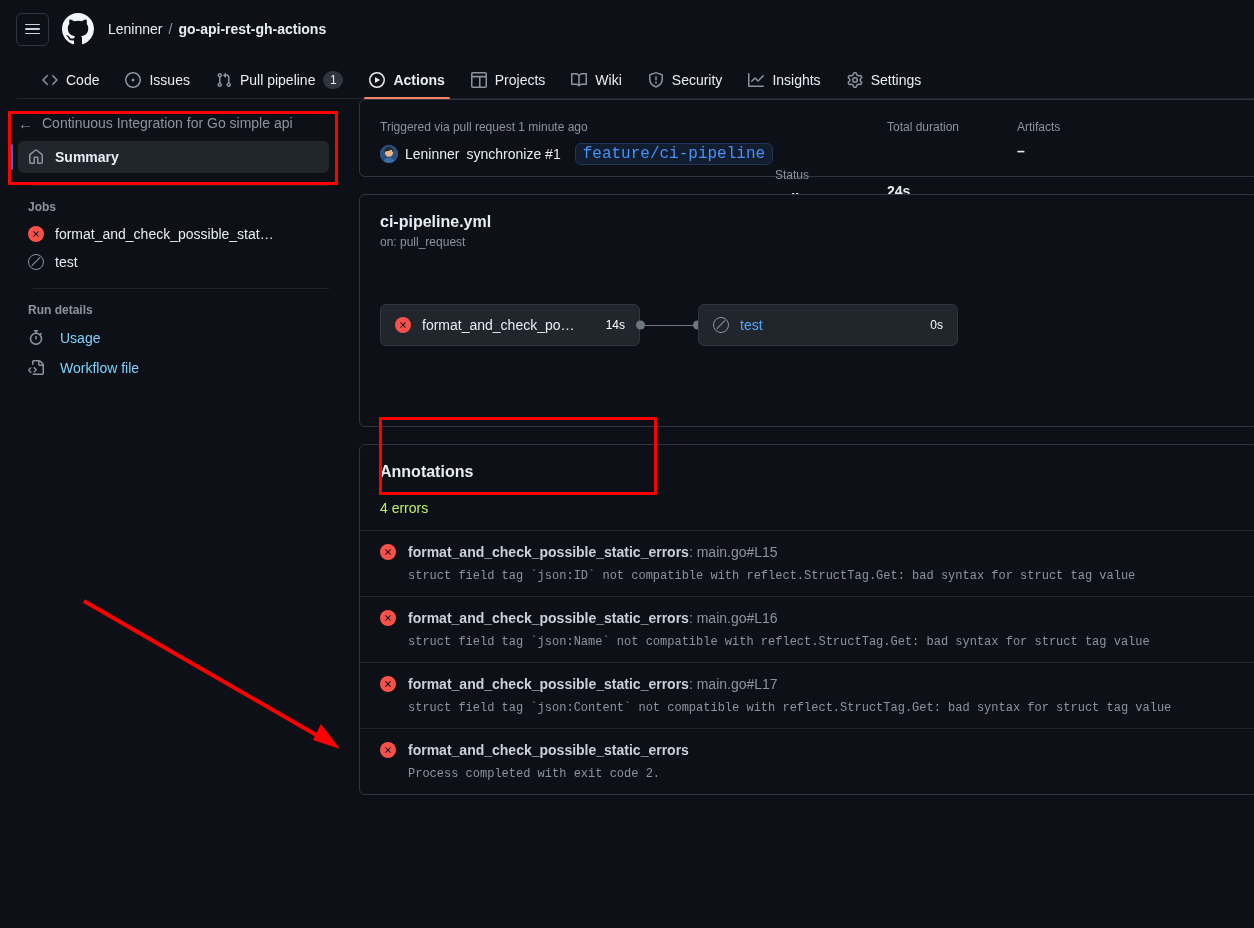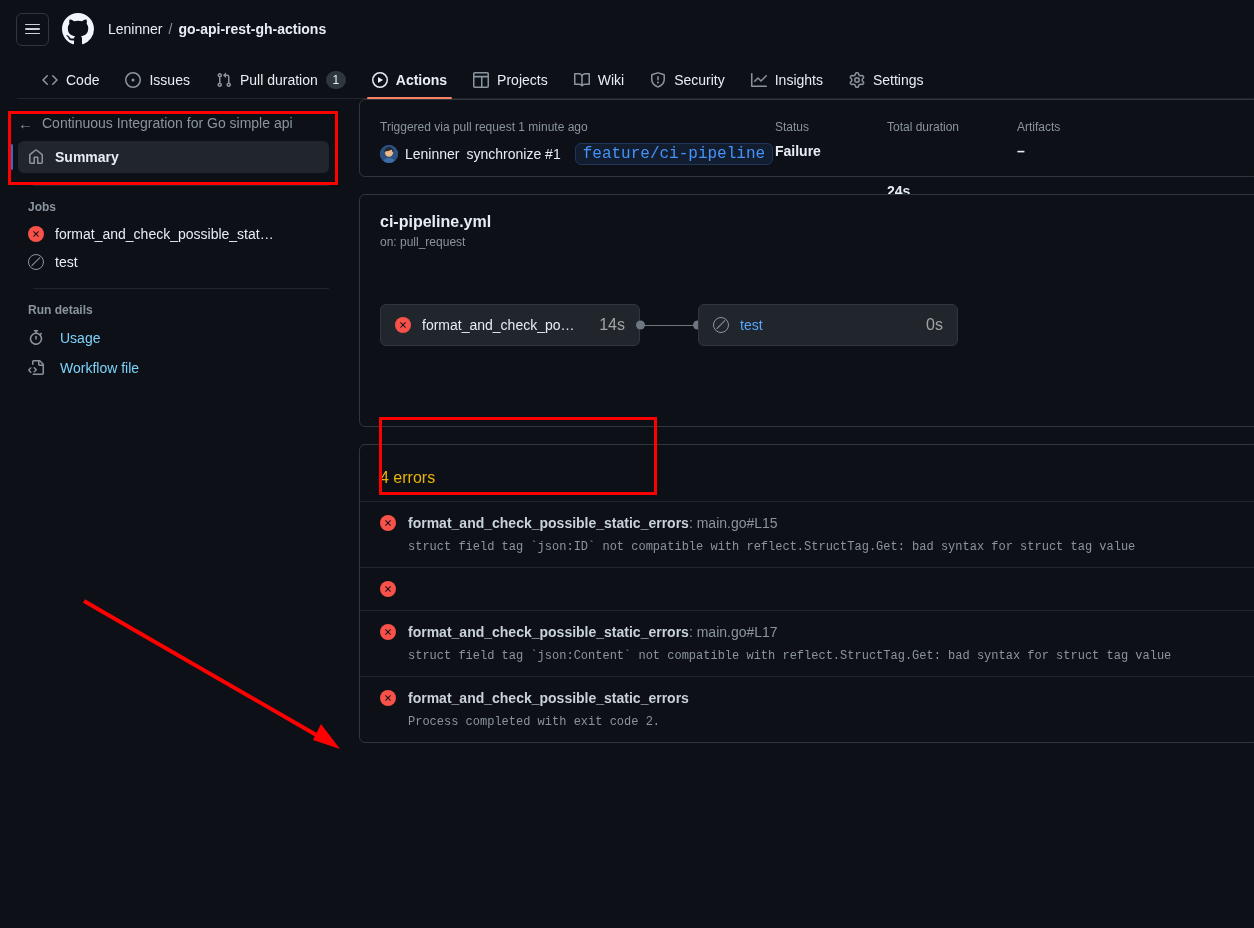--- a/index.html
+++ b/index.html
@@ -215,7 +215,7 @@
             <path d="M1.5 3.25a2.25 2.25 0 1 1 3 2.122v5.256a2.251 2.251 0 1 1-1.5 0V5.372A2.25 2.25 0 0 1 1.5 3.25Zm5.677-.177L9.573.677A.25.25 0 0 1 10 .854V2.5h1A2.5 2.5 0 0 1 13.5 5v5.628a2.251 2.251 0 1 1-1.5 0V5a1 1 0 0 0-1-1h-1v1.646a.25.25 0 0 1-.427.177L7.177 3.427a.25.25 0 0 1 0-.354ZM3.75 2.5a.75.75 0 1 0 0 1.5.75.75 0 0 0 0-1.5Zm0 9.5a.75.75 0 1 0 0 1.5.75.75 0 0 0 0-1.5Zm8.25.75a.75.75 0 1 0 1.5 0 .75.75 0 0 0-1.5 0Z"></path>
           </svg>
       </span>
-      <span>Pull duration</span>
+      <span>Pull pipeline</span>
       <span class="counter">1</span>
     </div>
 

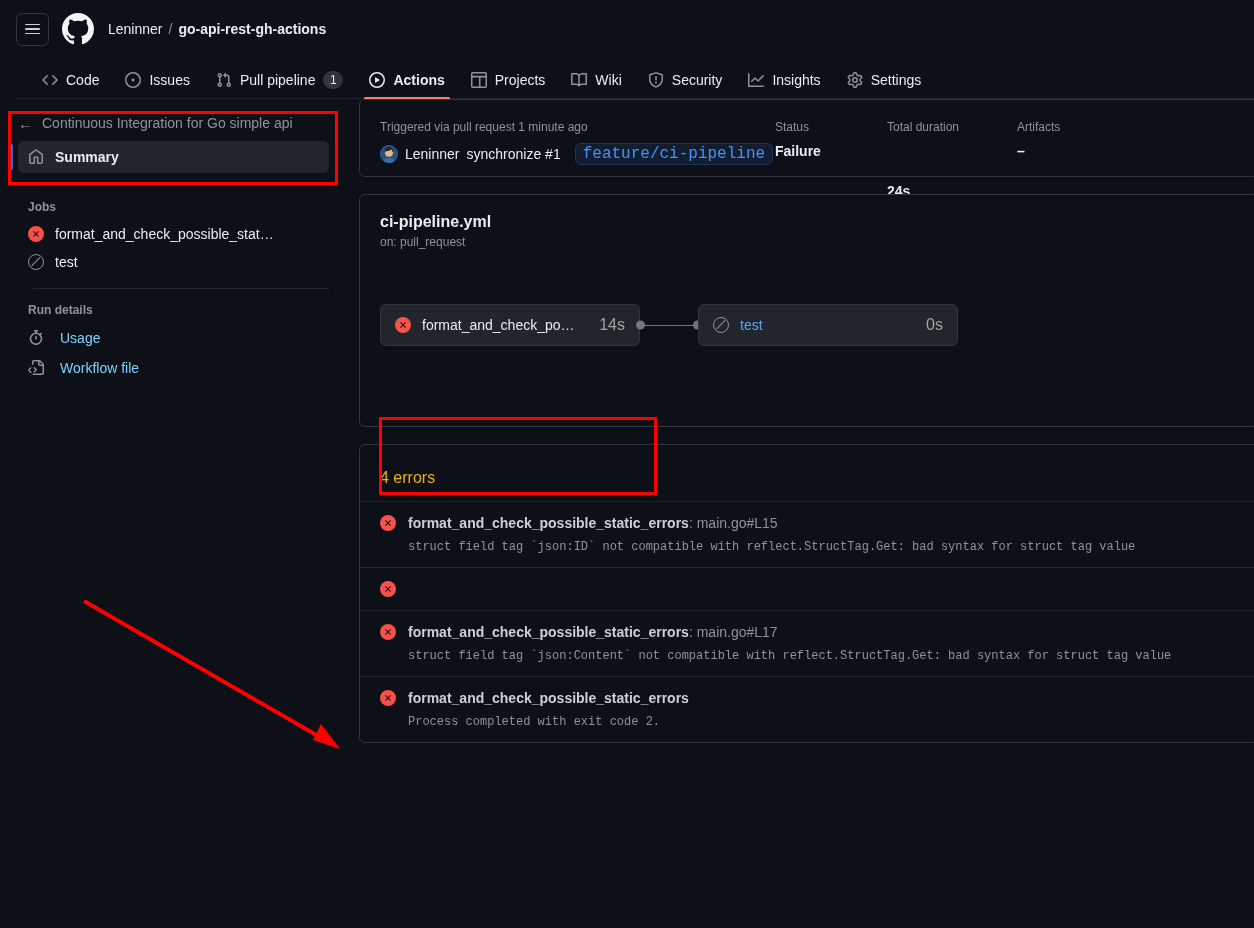--- a/index.html
+++ b/index.html
@@ -112,7 +112,7 @@
   .sum-value { font-size: 14px; font-weight: bold; color: #e6edf3; display:flex; align-items:center; gap:7px; }
   .sum-value.normal { font-weight: normal; }
   .col-trigger { width: 395px; }
-  .col-status  { width: 112px; }
+  .col-status  { width: 112px; margin-top: 48px; }
   .col-dur     { width: 130px; gap: 40px; }
   .col-art     { width: 120px; }
   .avatar {

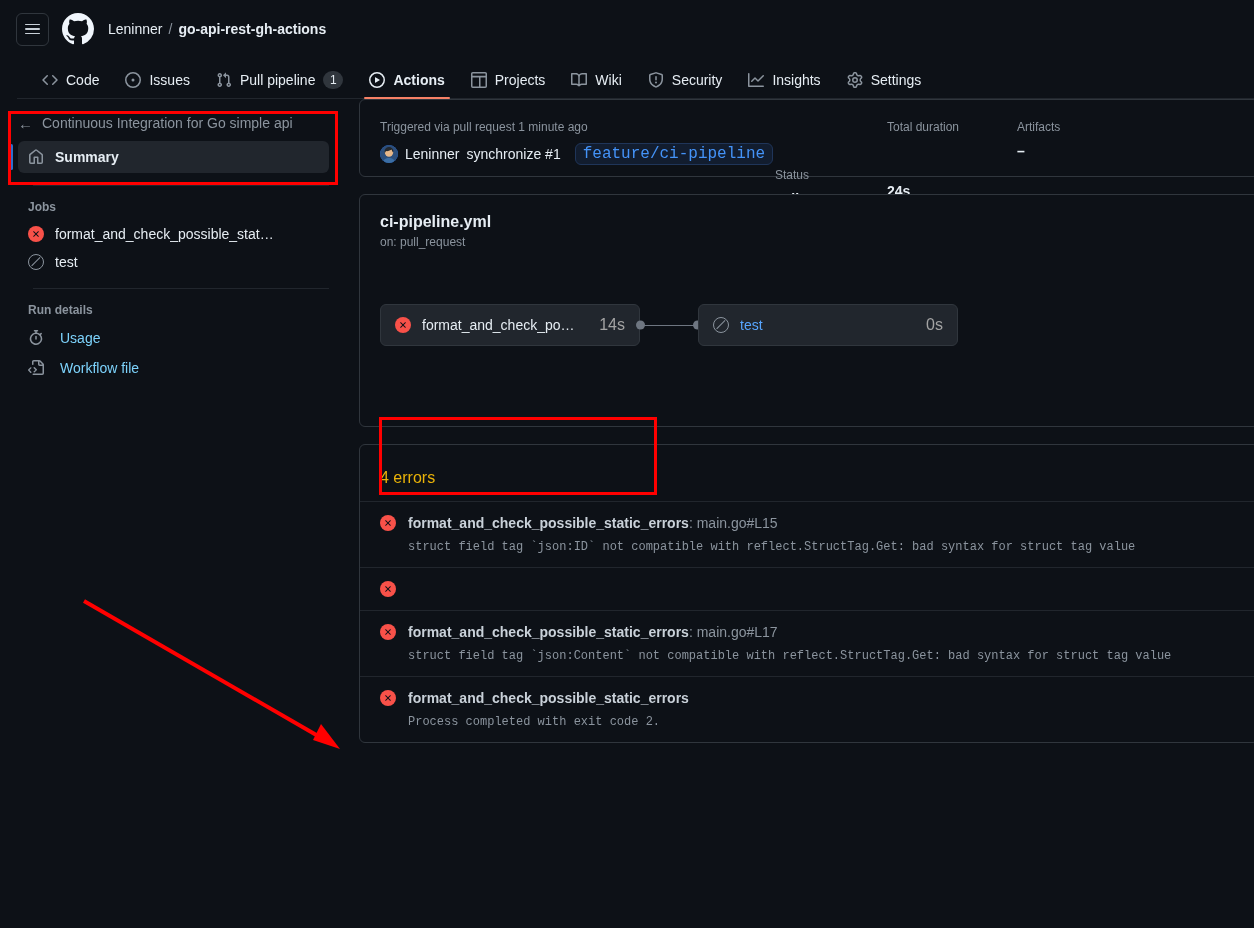--- a/index.html
+++ b/index.html
@@ -141,7 +141,7 @@
   }
   .node.failed .nlabel { color: #e6edf3; }
   .node.skipped .nlabel { color: #58a6ff; }
-  .node .ndur { font-size: 16px; color: #a3a3a3; margin-left: auto; padding-left: 14px; }
+  .node .ndur { font-size: 12px; color: #ffffff; margin-left: auto; padding-left: 14px; }
   .port {
     position: absolute; width: 9px; height: 9px; border-radius: 50%;
     background: #6e7681; top: 50%; transform: translateY(-50%);

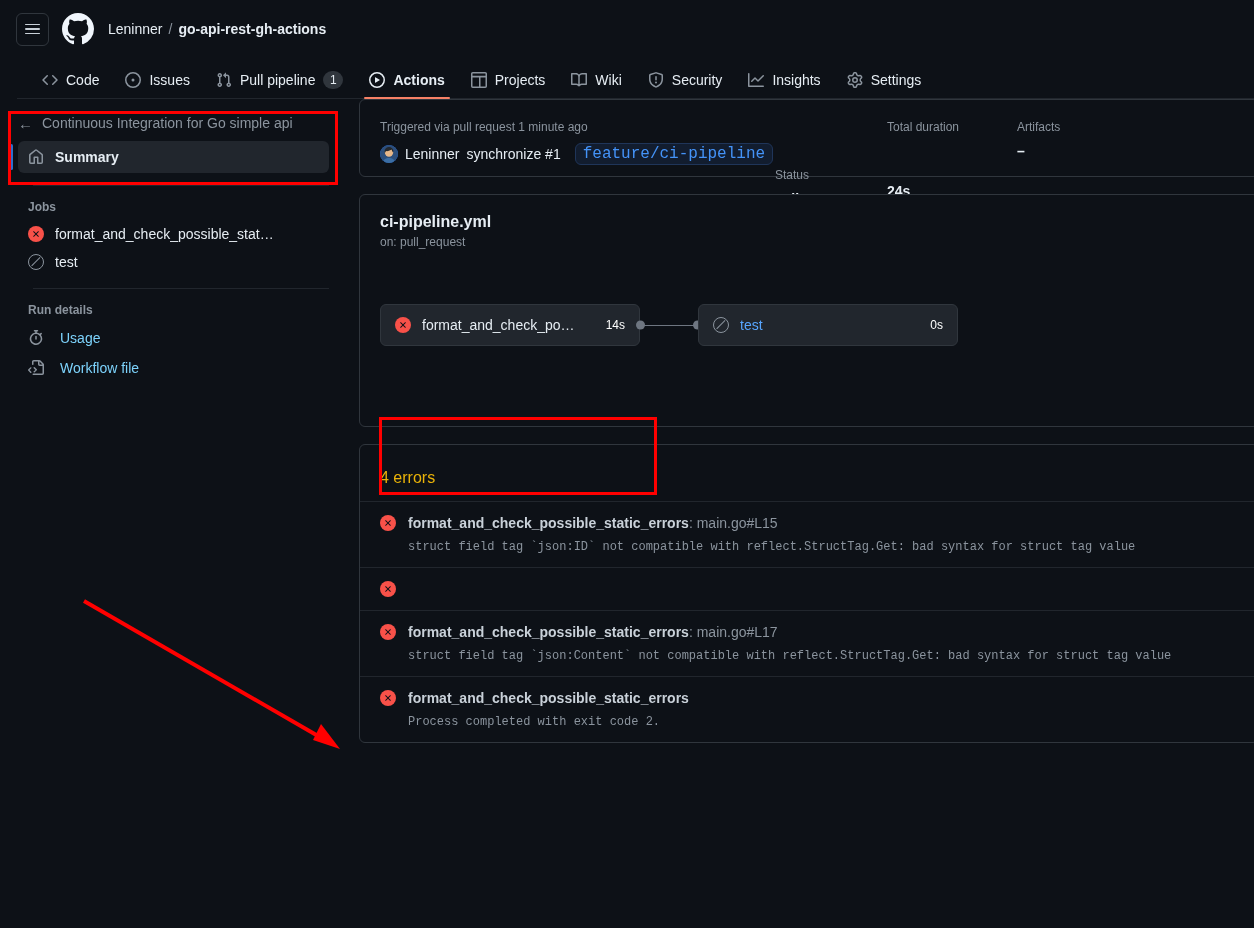--- a/index.html
+++ b/index.html
@@ -397,6 +397,7 @@
 
     <div class="card ann-card">
       <div class="ann-head">
+        <div class="ann-title">Annotations</div>
         <div class="ann-count">4 errors</div>
       </div>
 

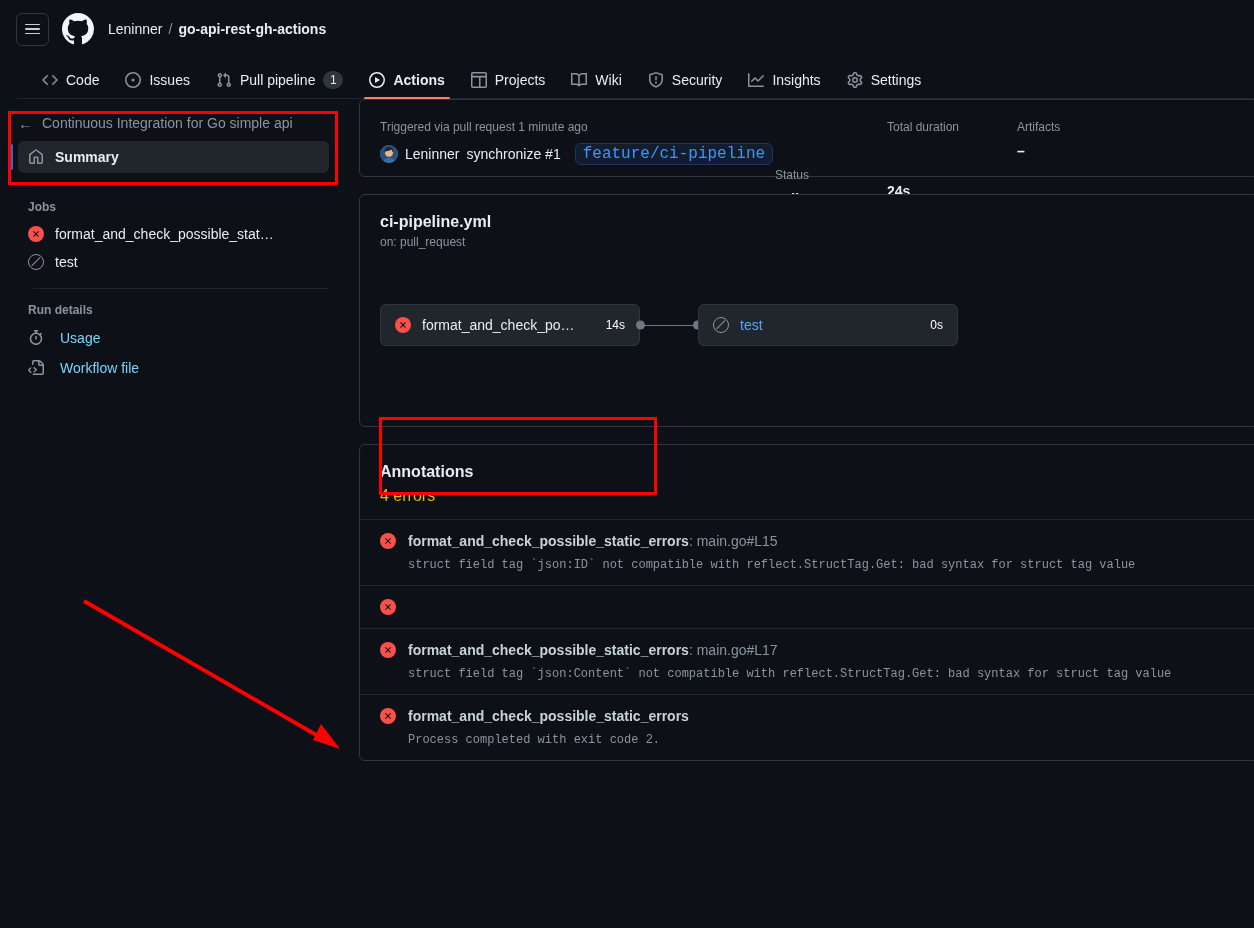--- a/index.html
+++ b/index.html
@@ -152,7 +152,7 @@
   .ann-card { width: 900px; }
   .ann-head { padding: 18px 20px 14px 20px; }
   .ann-title { font-size: 16px; font-weight: bold; color: #e6edf3; }
-  .ann-count { font-size: 16px; color: #eab308; margin-top: 6px; }
+  .ann-count { font-size: 14px; color: #bef264; margin-top: 19px; }
   .ann-row {
     display: flex; gap: 12px; padding: 13px 20px 13px 20px;
     border-top: 1px solid #21262d;

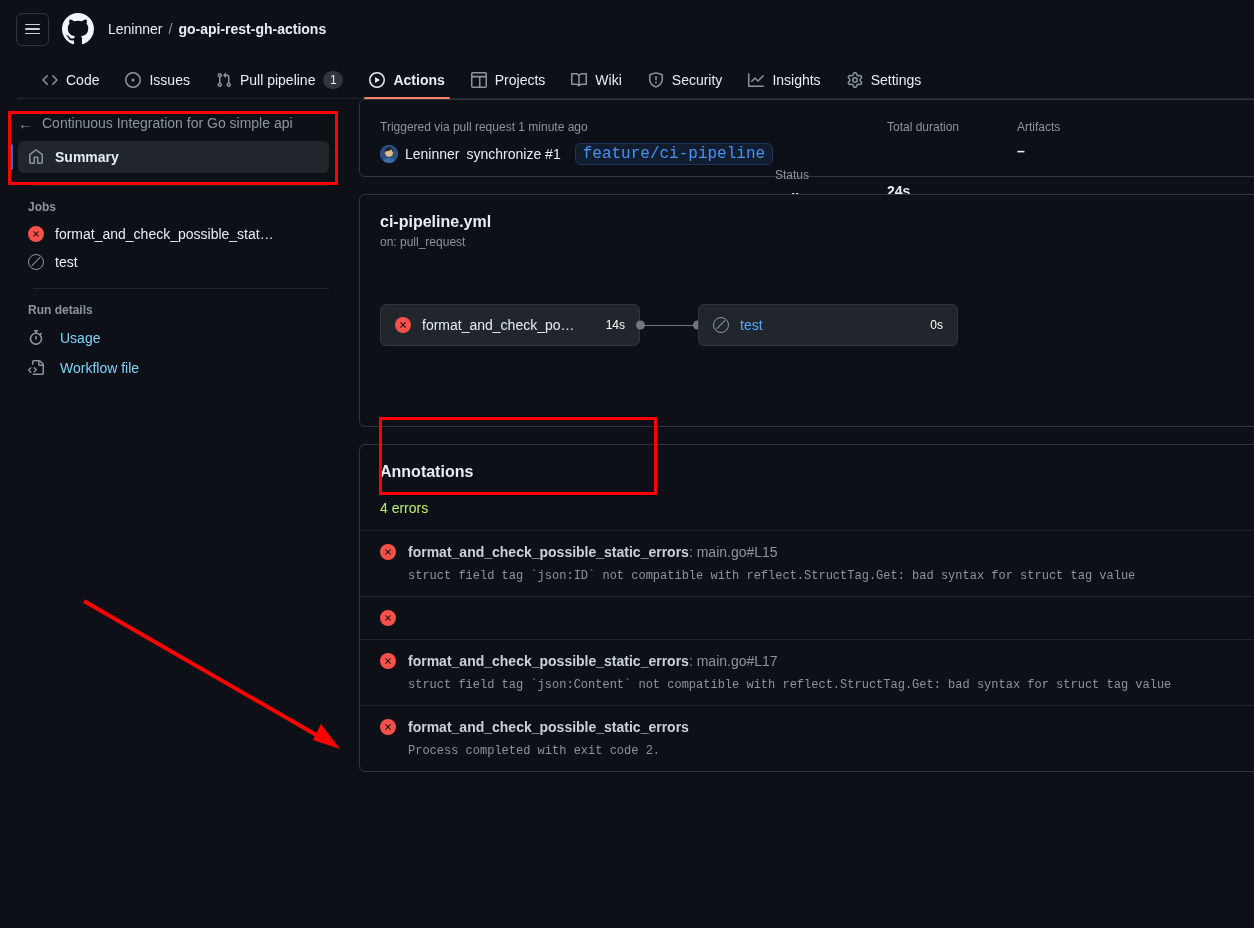--- a/index.html
+++ b/index.html
@@ -421,6 +421,12 @@
               <path d="M3.72 3.72a.75.75 0 0 1 1.06 0L8 6.94l3.22-3.22a.75.75 0 1 1 1.06 1.06L9.06 8l3.22 3.22a.75.75 0 1 1-1.06 1.06L8 9.06l-3.22 3.22a.75.75 0 0 1-1.06-1.06L6.94 8 3.72 4.78a.75.75 0 0 1 0-1.06Z"></path>
             </svg>
         </span>
+        <div class="ann-body">
+          <div class="ann-line1">
+            <span class="ann-job">format_and_check_possible_static_errors</span><span class="ann-loc">: main.go#L16</span>
+          </div>
+          <div class="ann-msg">struct field tag `json:Name` not compatible with reflect.StructTag.Get: bad syntax for struct tag value</div>
+        </div>
       </div>
 
       <div class="ann-row">

